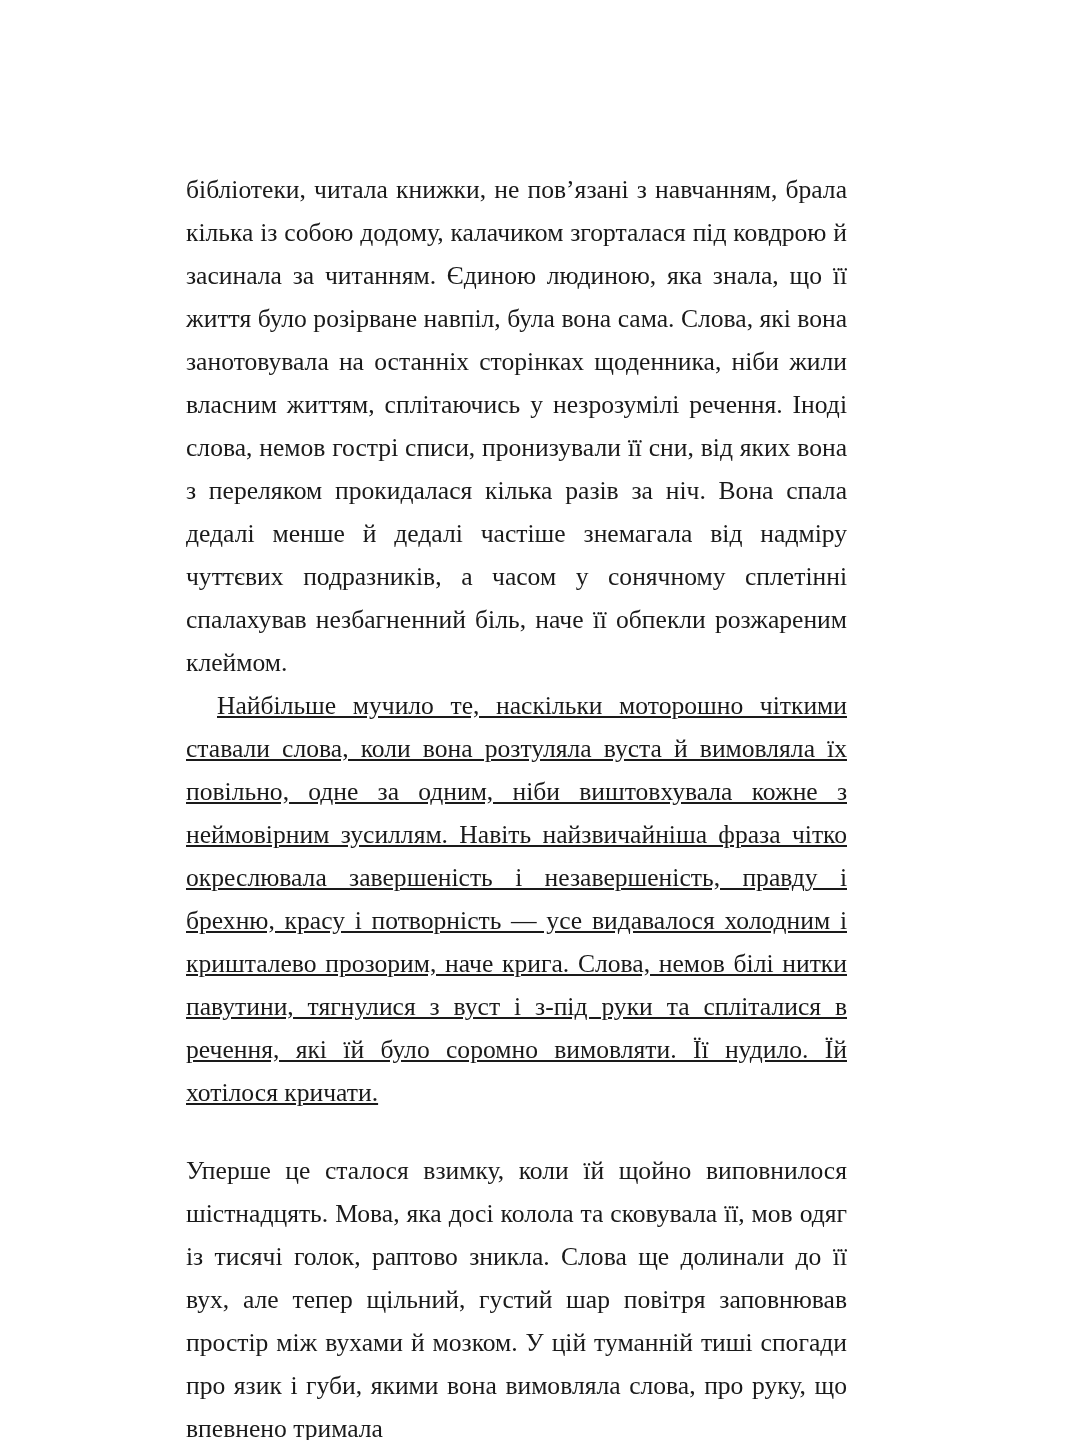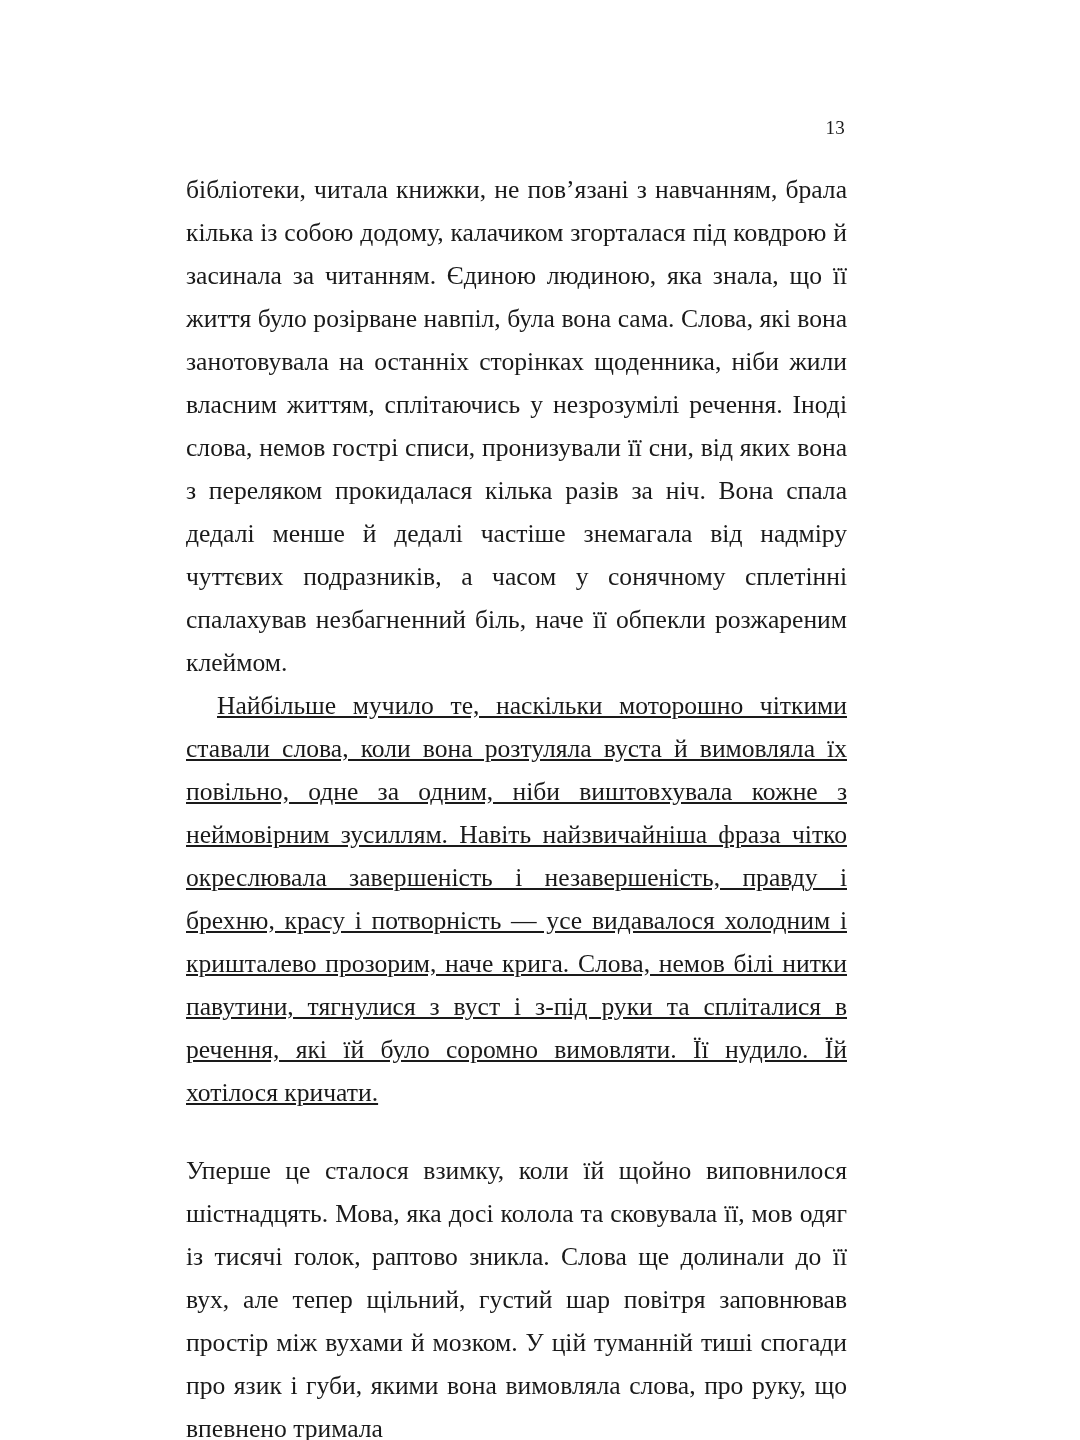--- a/index.html
+++ b/index.html
@@ -79,7 +79,6 @@
 
 <div class="page">
 
-  <div class="folio">13</div>
 
   <div class="textblock">
     <p class="first">бібліотеки, читала книжки, не пов’язані з навчанням, брала кілька із собою додому, калачиком згорталася під ковдрою й засинала за читанням. Єдиною людиною, яка знала, що її життя було розірване навпіл, була вона сама. Слова, які вона занотовувала на останніх сторінках щоденника, ніби жили власним життям, сплітаючись у незрозумілі речення. Іноді слова, немов гострі списи, пронизували її сни, від яких вона з переляком прокидалася кілька разів за ніч. Вона спала дедалі менше й дедалі частіше знемагала від надміру чуттєвих подразників, а часом у сонячному сплетінні спалахував незбагненний біль, наче її обпекли розжареним клеймом.</p>

